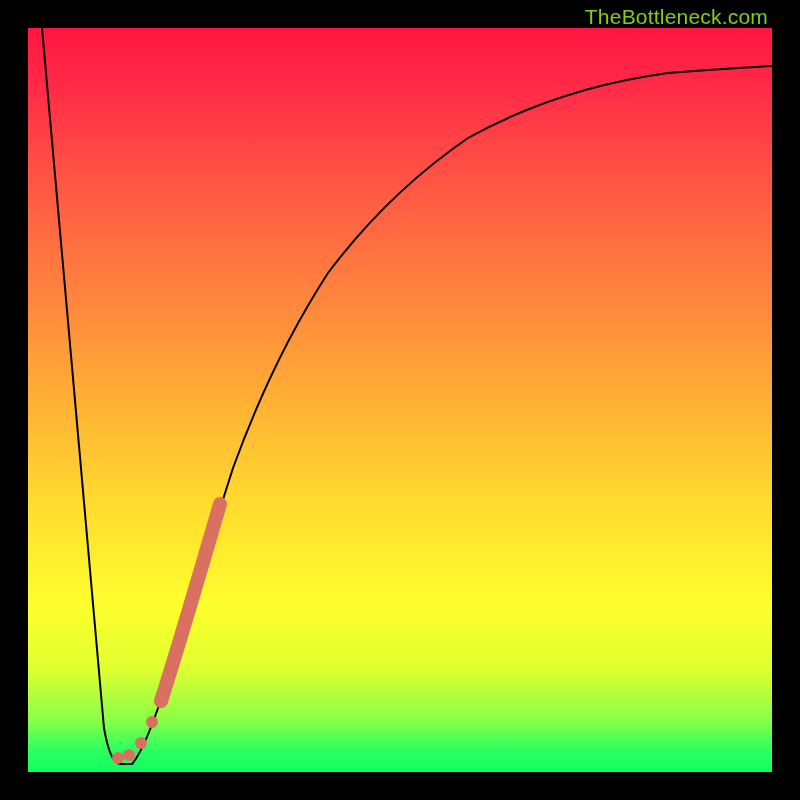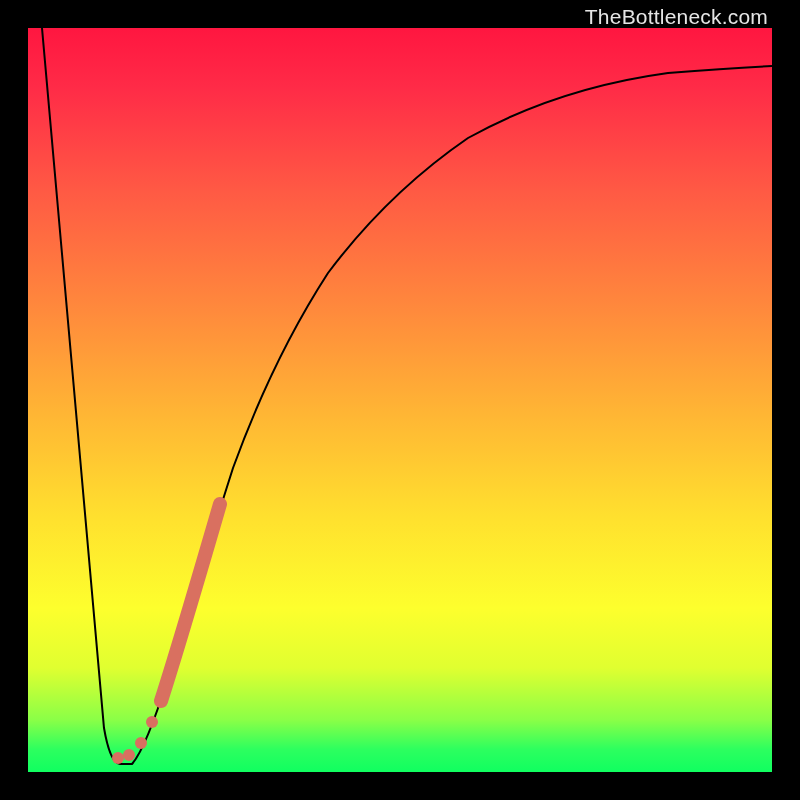--- a/index.html
+++ b/index.html
@@ -45,7 +45,7 @@
     right: 32px;
     font-size: 21px;
     font-weight: 400;
-    color: #e5e5e5;
+    color: #84cc16;
     letter-spacing: 0.2px;
   }
   svg.curve {

